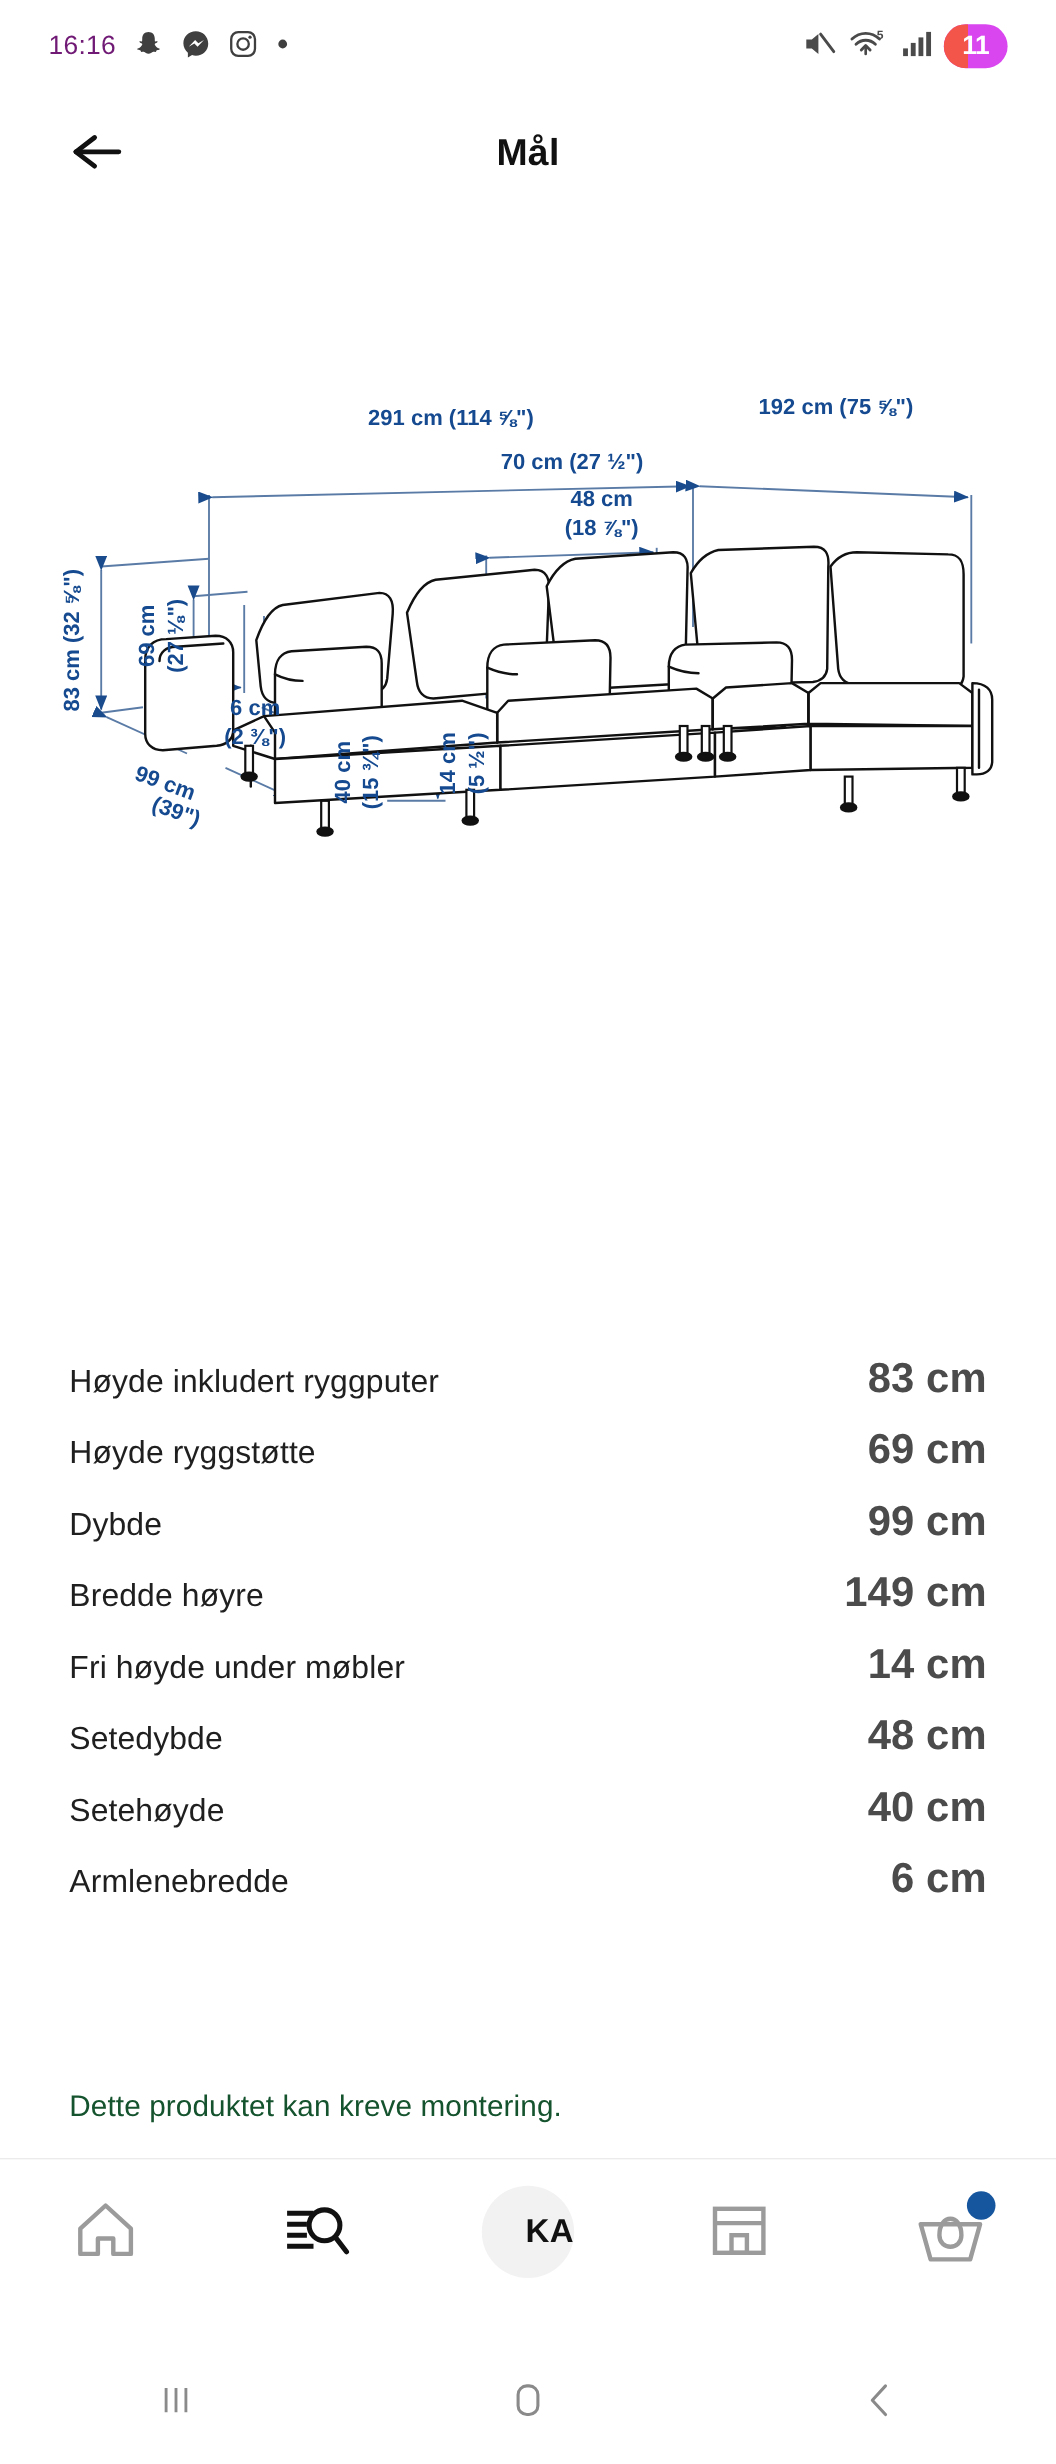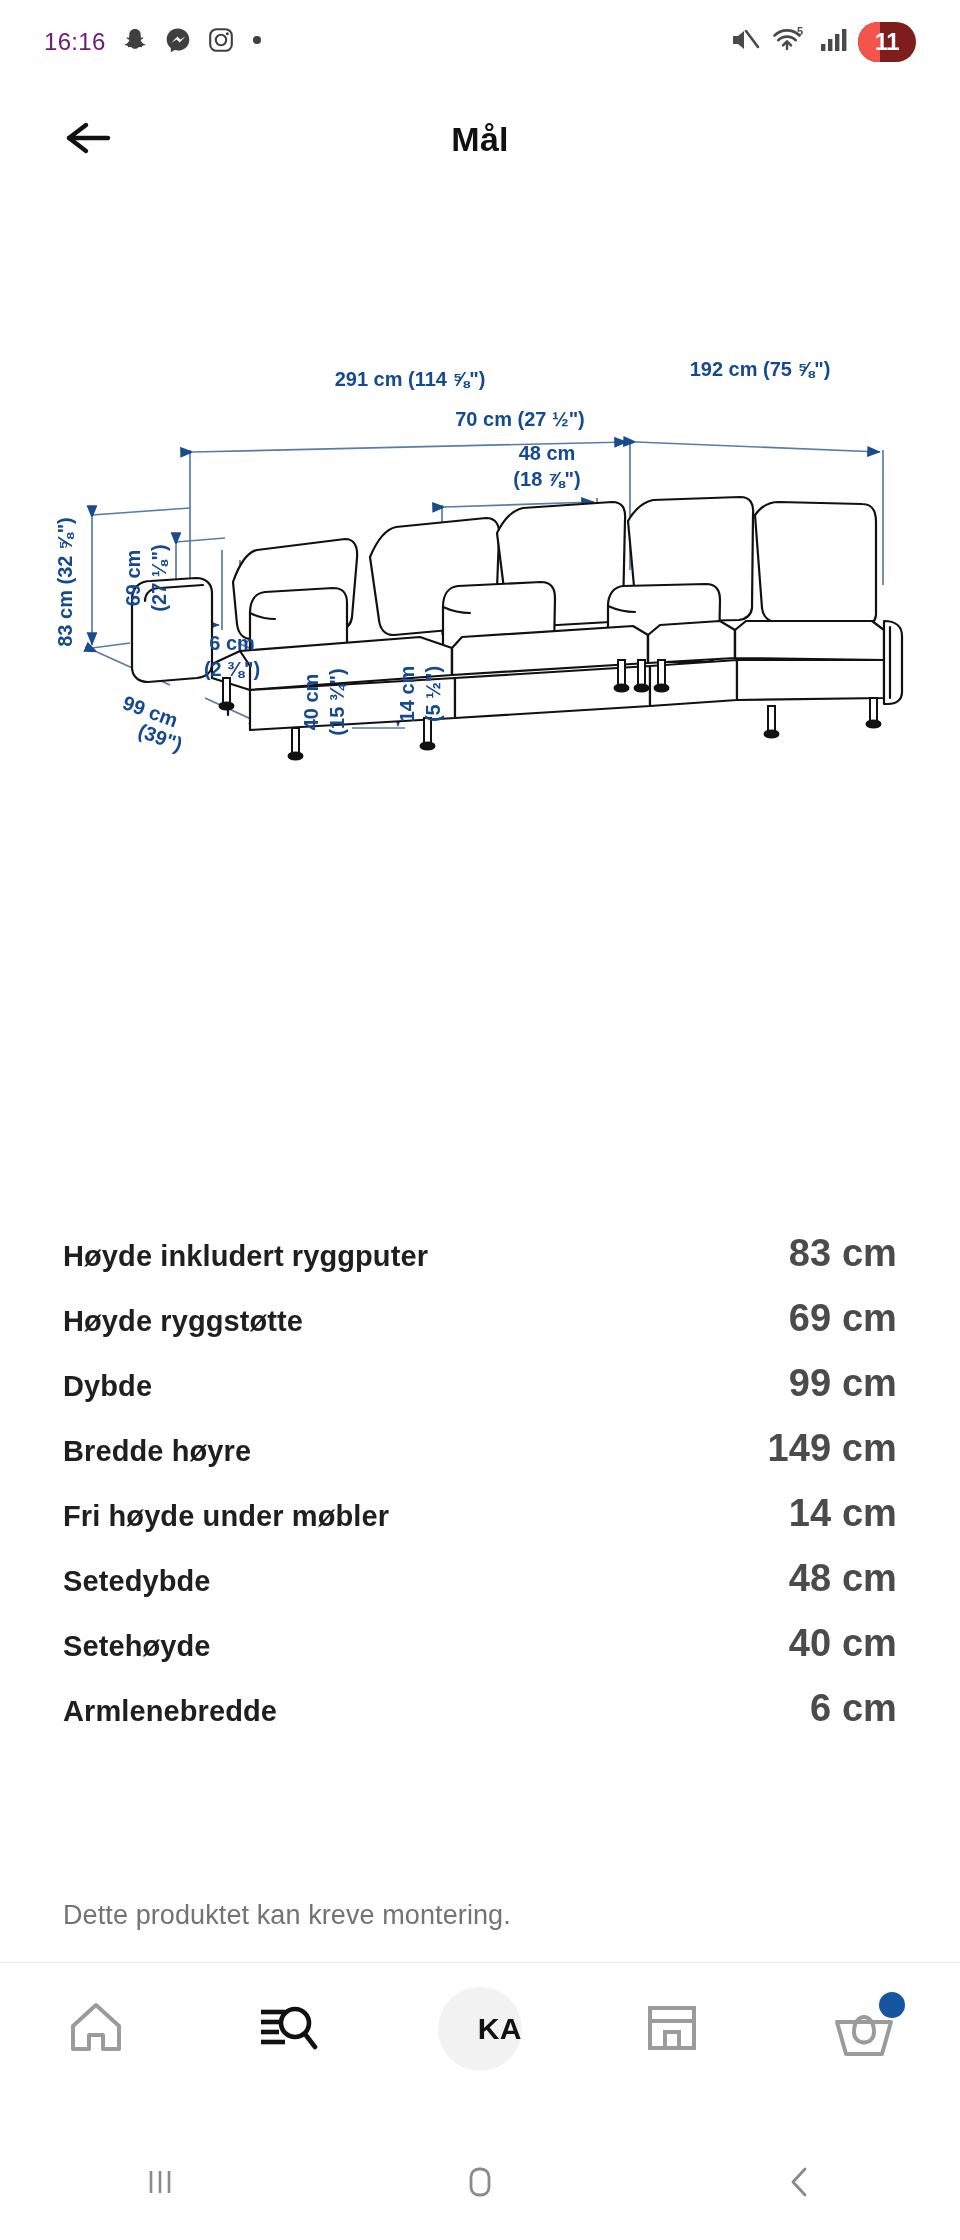--- a/index.html
+++ b/index.html
@@ -23,7 +23,7 @@
   .sb-right{display:flex;align-items:center;gap:11px;}
   .sb-ic{display:block;}
   .battery-pill{
-    width:58px;height:40px;border-radius:20px;background:#7f1d1d;
+    width:58px;height:40px;border-radius:20px;background:#d946ef;
     position:relative;display:flex;align-items:center;justify-content:center;
     overflow:hidden;
   }

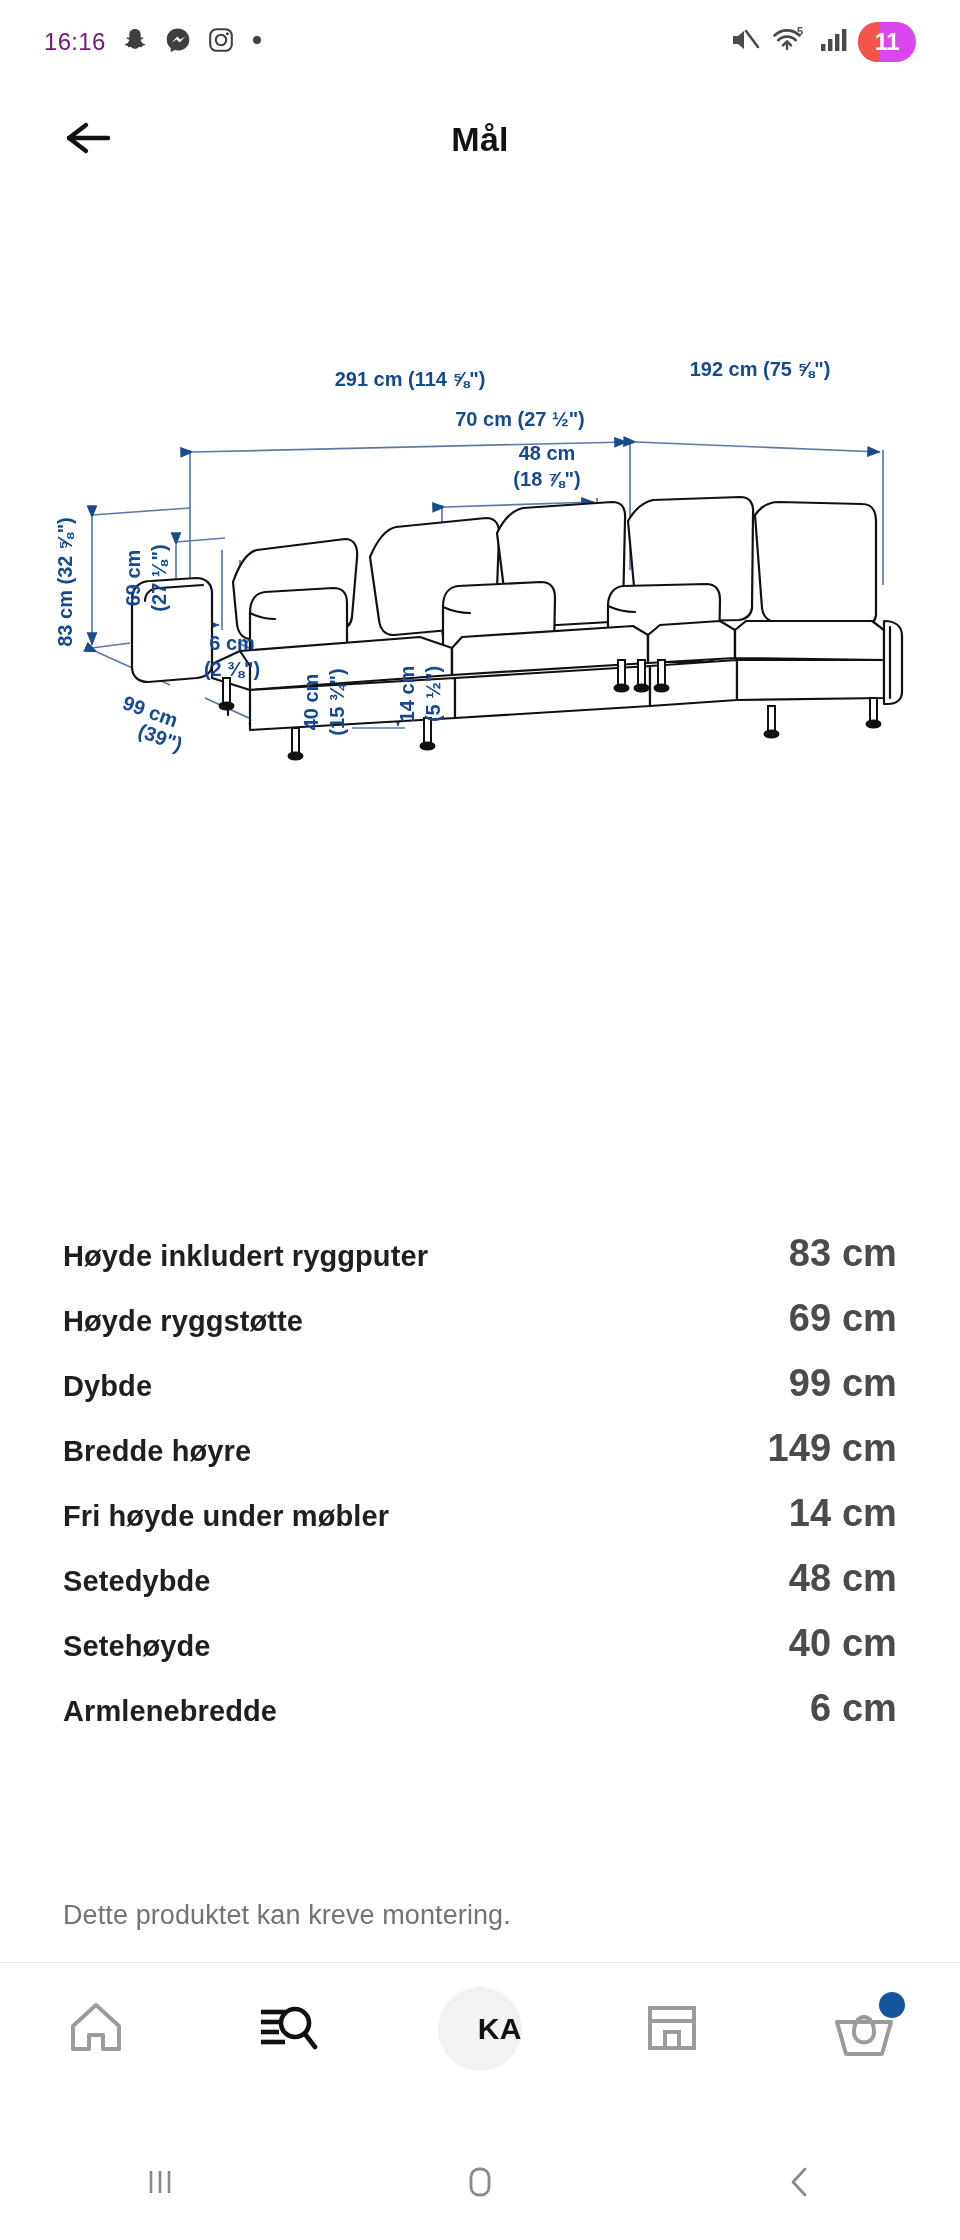--- a/index.html
+++ b/index.html
@@ -63,7 +63,7 @@
     padding:0 63px;height:65px;box-sizing:border-box;
   }
   .spec-label{
-    font-size:29px;color:#1f1f1f;font-weight:700;letter-spacing:.1px;
+    font-size:29px;color:#1f1f1f;font-weight:400;letter-spacing:.1px;
   }
   .spec-value{
     font-size:38px;color:#4b4b4b;font-weight:700;letter-spacing:.1px;

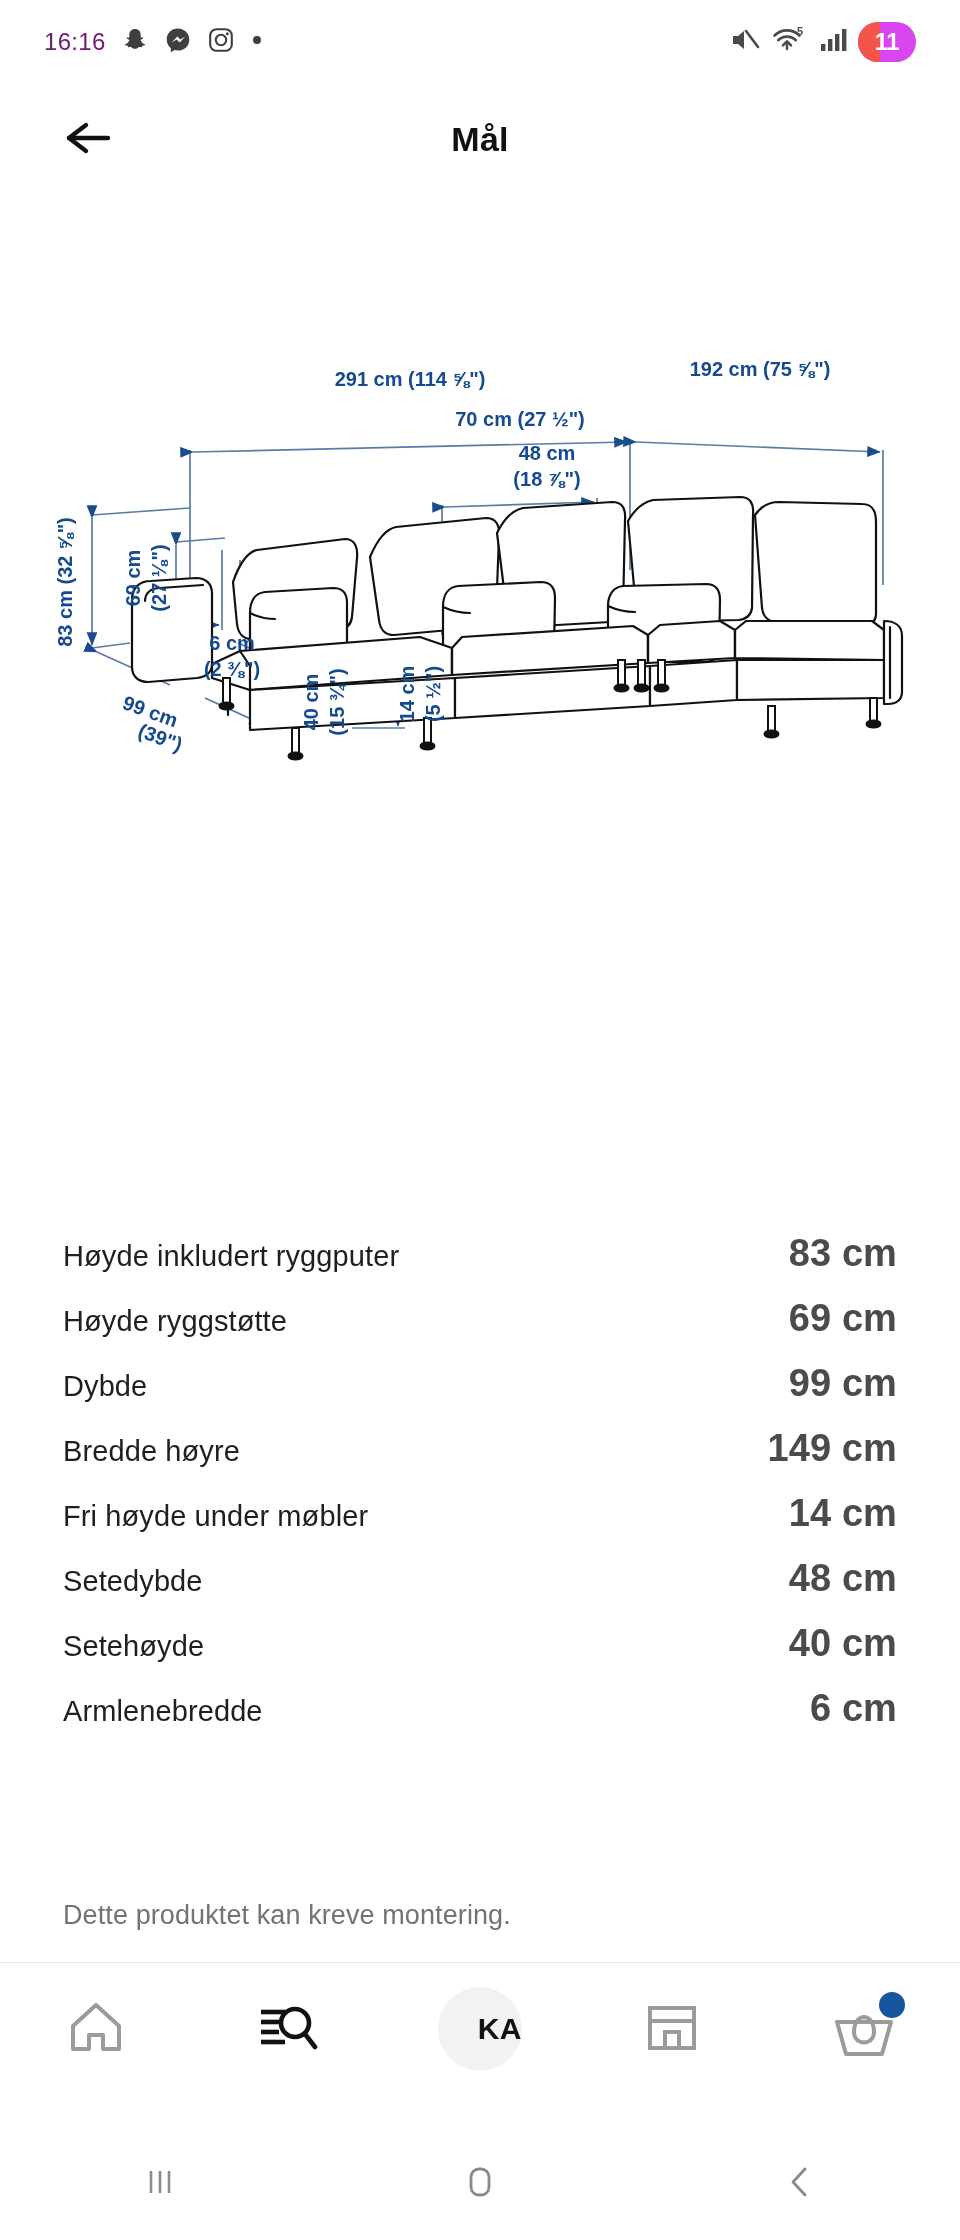--- a/index.html
+++ b/index.html
@@ -70,7 +70,7 @@
   }
   .note{
     position:absolute;left:63px;top:1900px;
-    font-size:27px;color:#737373;letter-spacing:.1px;
+    font-size:27px;color:#14532d;letter-spacing:.1px;
   }
 
   

